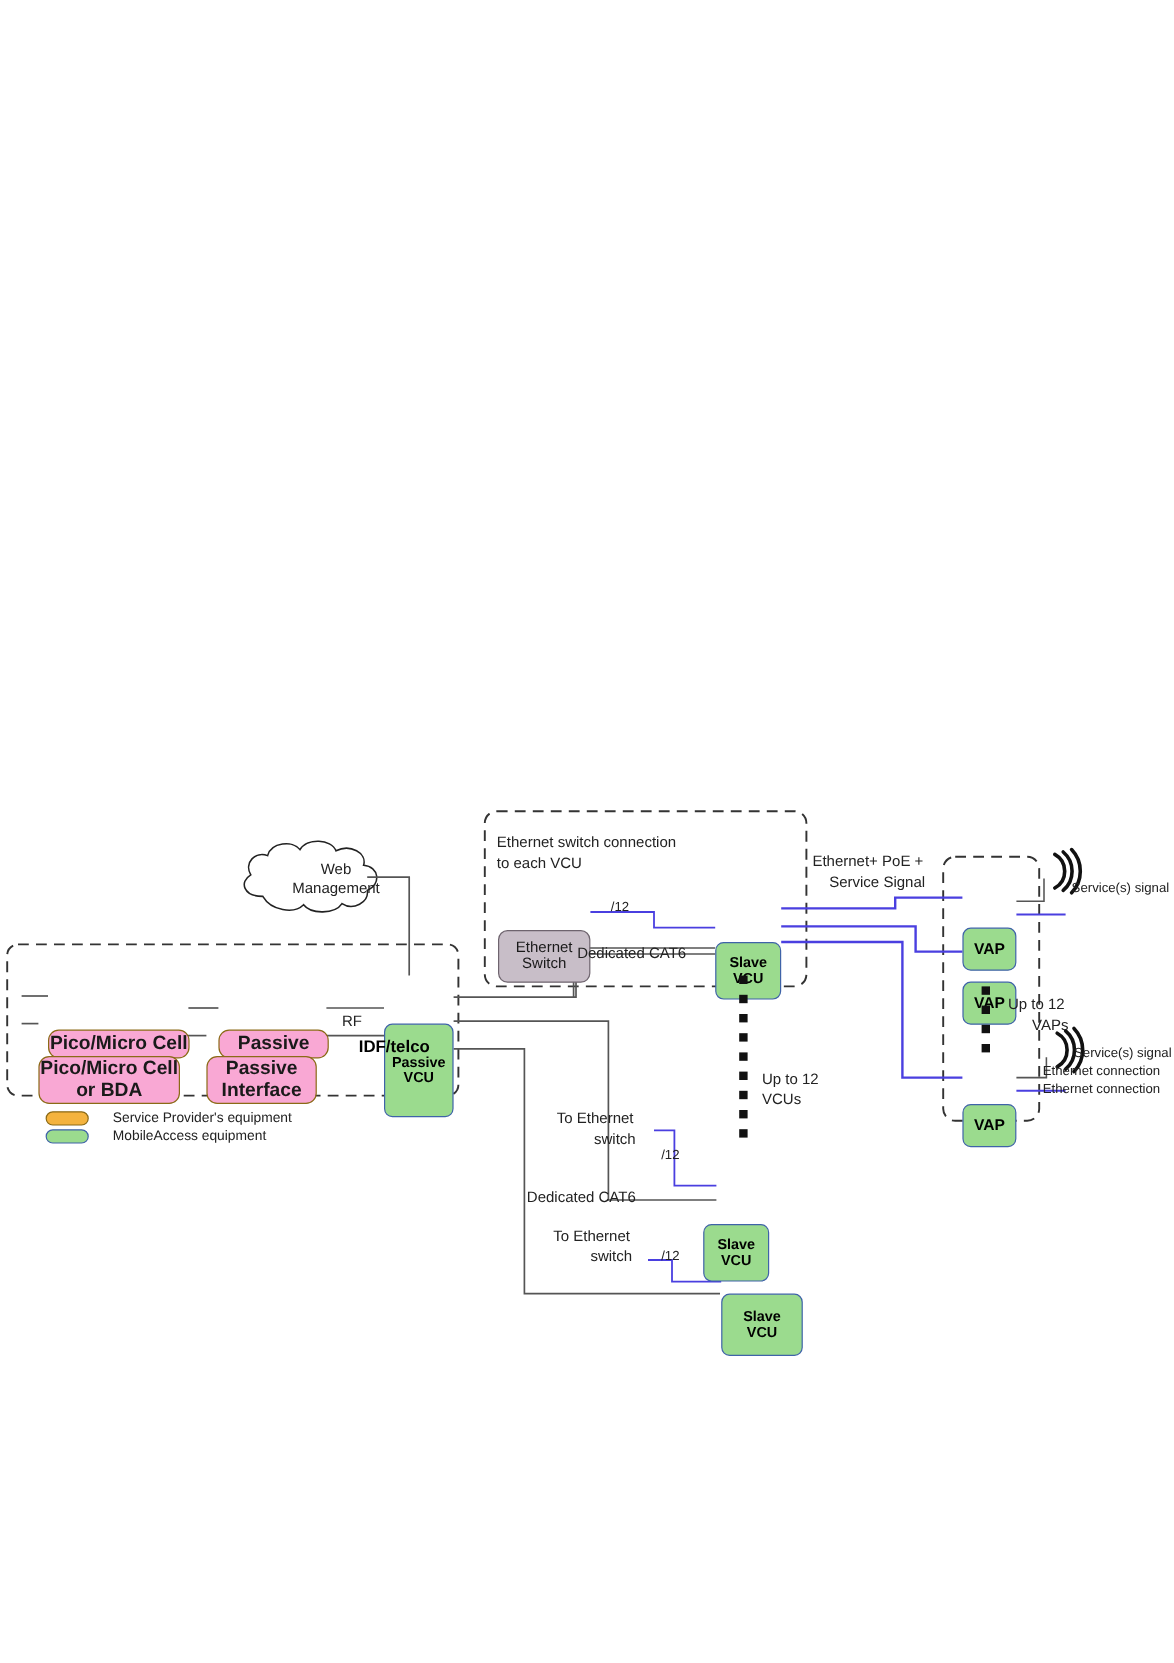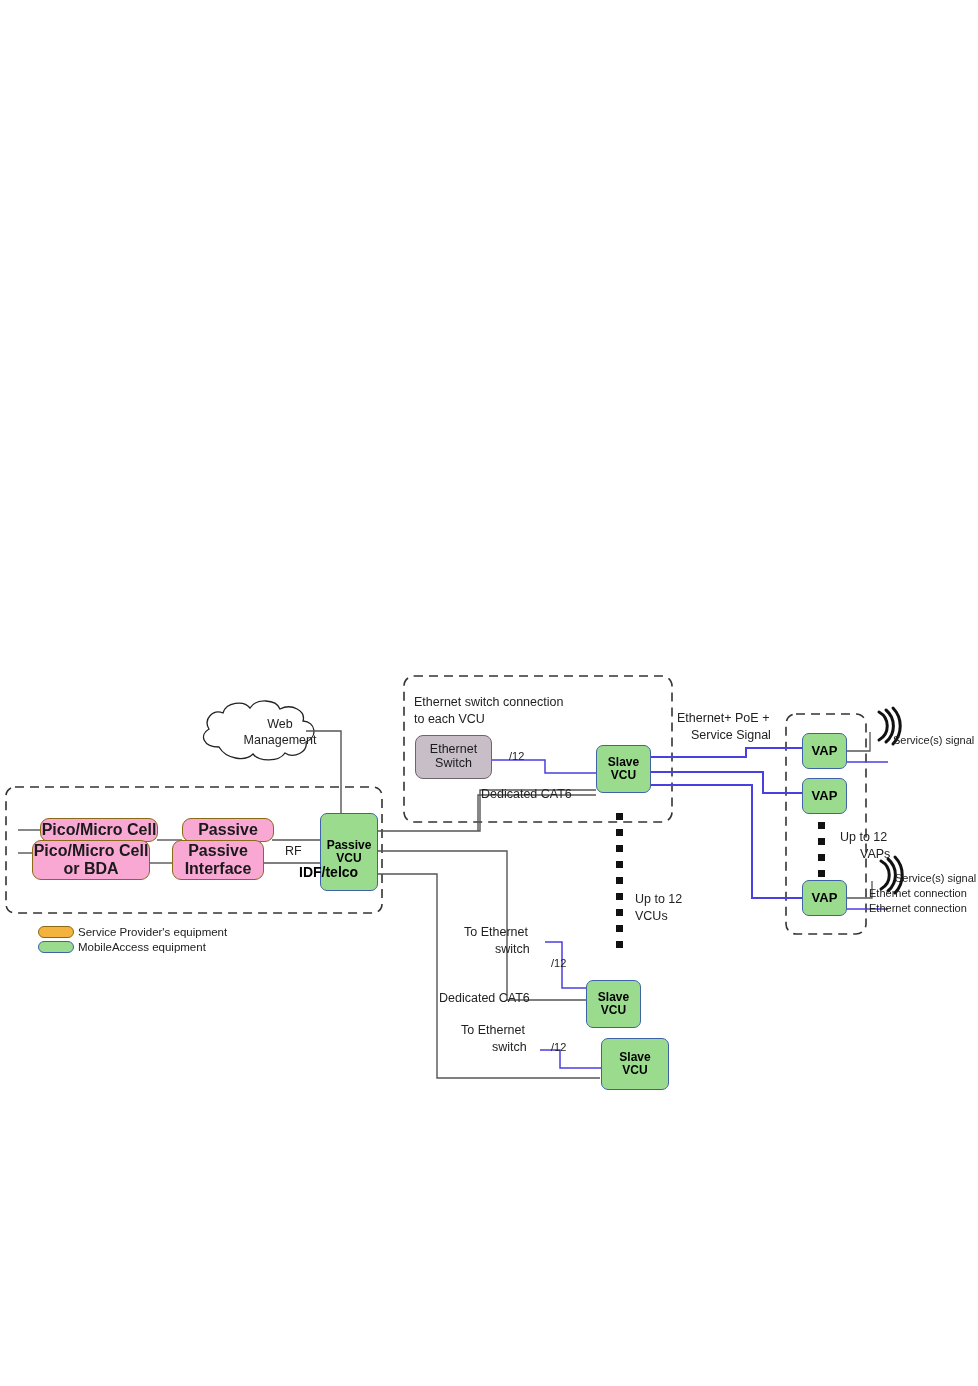--- a/index.html
+++ b/index.html
@@ -37,6 +37,7 @@
     justify-content: center;
     text-align: center;
     line-height: 1.1;
+    margin-top: 40px;
   }
   .node-green {
     background: #9BDB8E;

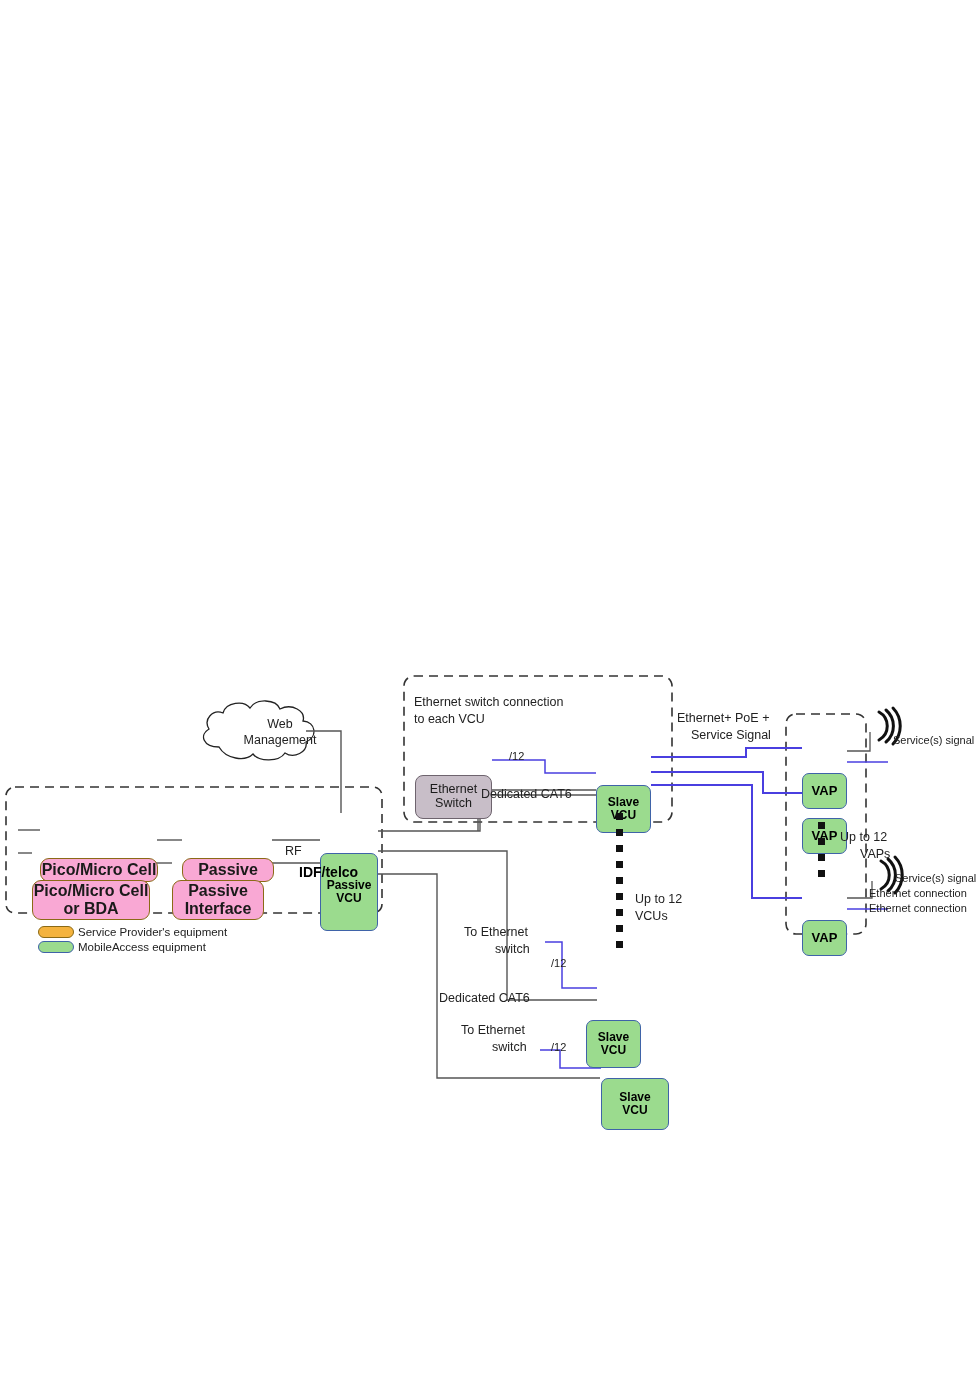--- a/index.html
+++ b/index.html
@@ -81,7 +81,7 @@
     position: absolute;
     display: flex;
     align-items: center;
-    gap: 4px;
+    gap: 20px;
     font-size: 11.5px;
     color: #222;
     text-align: center;

